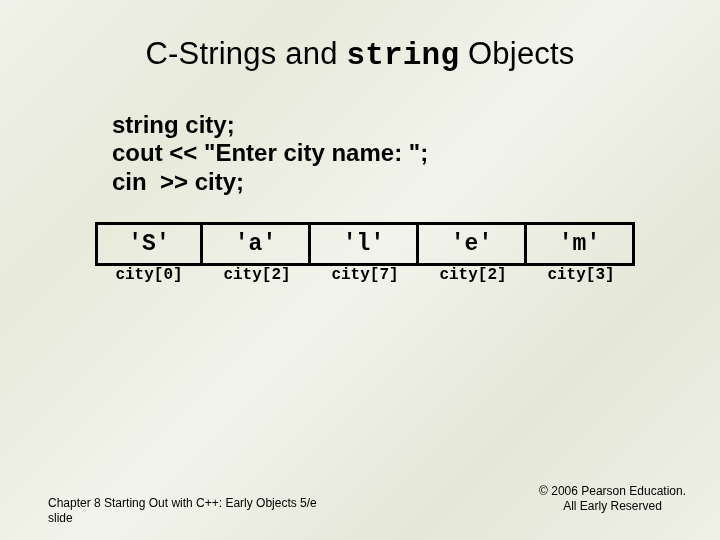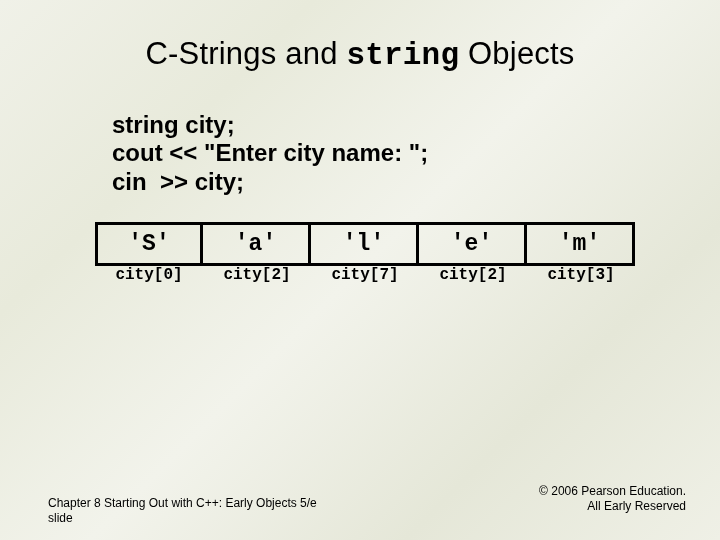--- a/index.html
+++ b/index.html
@@ -67,7 +67,7 @@
     right: 34px;
     bottom: 26px;
     font-size: 12px;
-    text-align: right;
+    text-align: center;
     line-height: 1.25;
   }
 </style>

